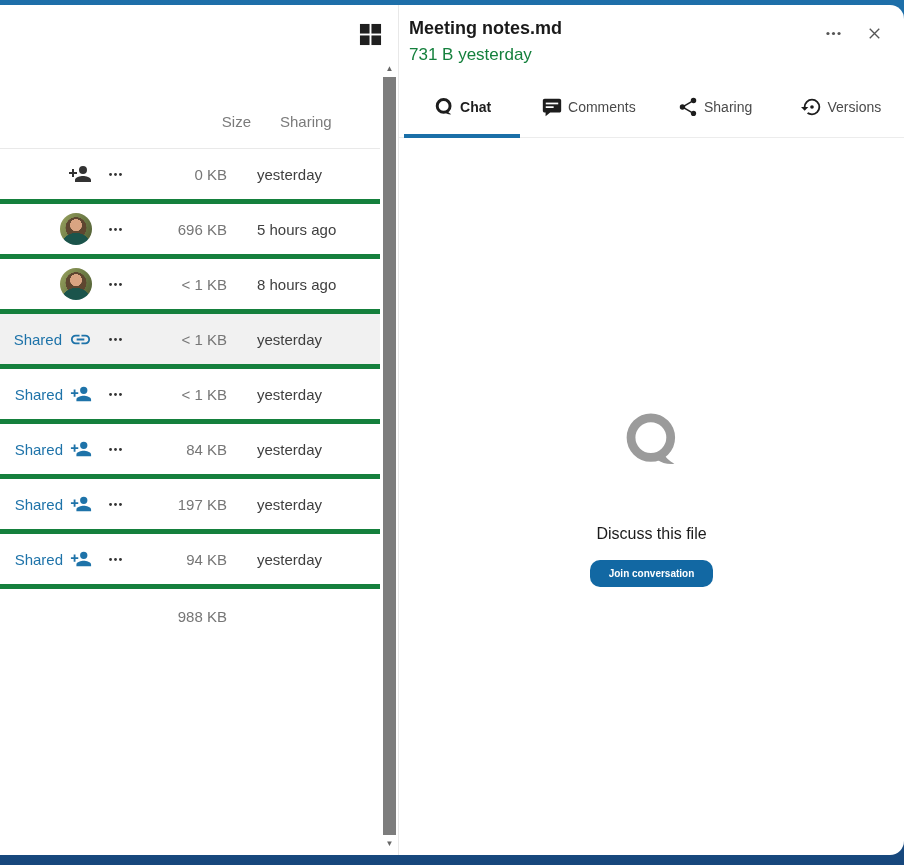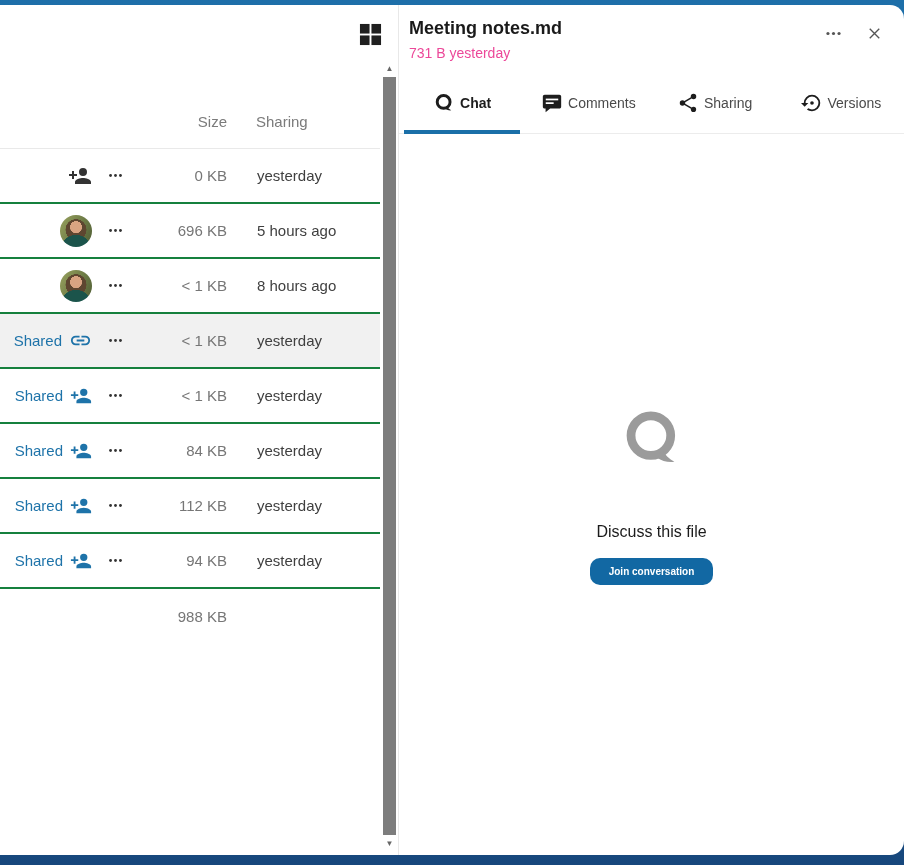--- a/index.html
+++ b/index.html
@@ -55,7 +55,7 @@
     border-radius:0 14px 14px 0; display:flex; flex-direction:column; }
   .p-header { display:flex; padding:13px 18px 0 10px; }
   .p-title { font-size:18px; font-weight:bold; color:#1a1a1a; }
-  .p-subtitle { margin-top:6px; font-size:14px; color:#ec4899; }
+  .p-subtitle { margin-top:6px; font-size:17px; color:#15803d; }
   .p-actions { margin-left:auto; display:flex; gap:18px; padding-top:4px; }
   .icon-btn { border:none; background:transparent; color:#555; cursor:pointer;
     display:flex; padding:2px; }

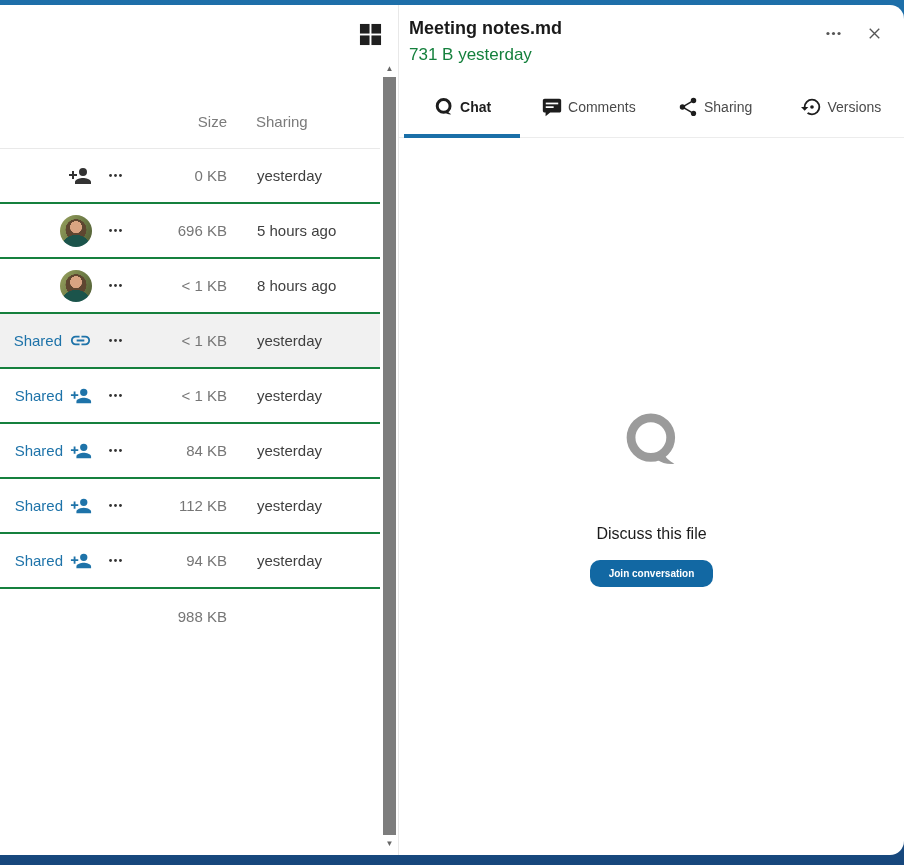--- a/index.html
+++ b/index.html
@@ -15,7 +15,7 @@
     border:none; background:transparent; cursor:pointer; color:#1f1f1f; }
   .lheader { position:absolute; top:89px; left:0; right:18px; height:55px;
     display:flex; align-items:center; border-bottom:1px solid #e9e9e9;
-    color:#7b7b7b; font-size:15px; }
+    color:#7b7b7b; font-size:15px;padding-left:24px; }
   .lheader .h-size { width:227px; text-align:right; }
   .lheader .h-mod  { margin-left:29px; }
   .rows { position:absolute; top:144px; left:0; right:18px; }

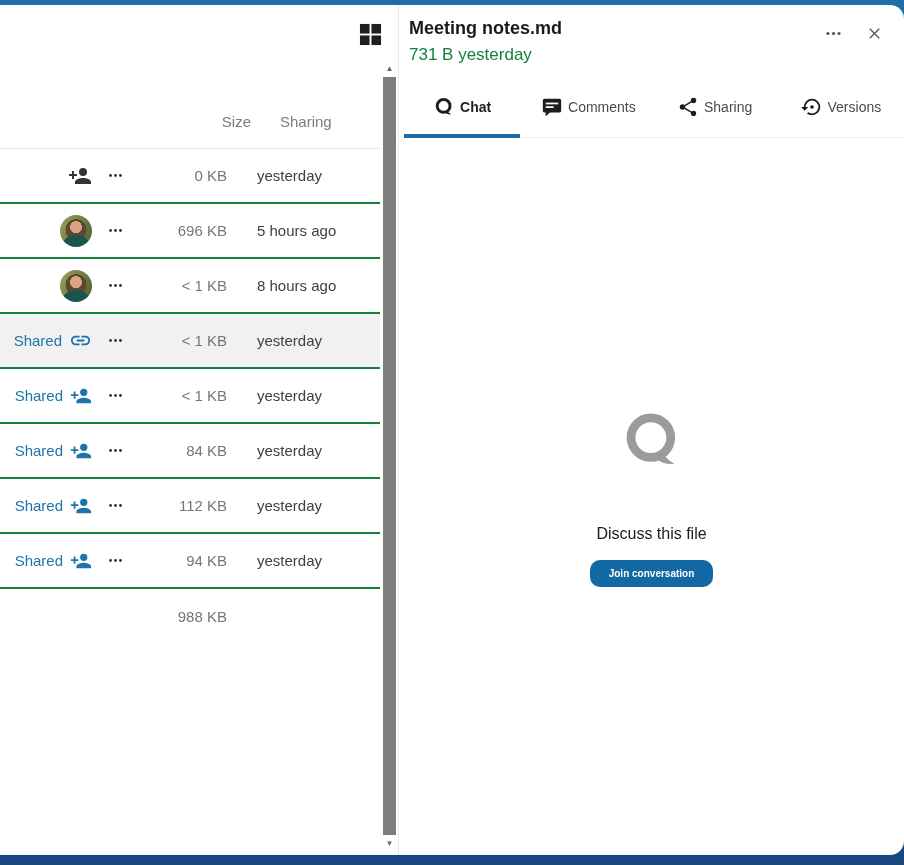--- a/index.html
+++ b/index.html
@@ -20,7 +20,7 @@
   .lheader .h-mod  { margin-left:29px; }
   .rows { position:absolute; top:144px; left:0; right:18px; }
   .frow { height:55px; display:flex; align-items:center;
-    border-bottom:2px solid #15803d; background:#fff; }
+    border-bottom:5px solid #15803d; background:#fff; }
   .frow.selected { background:#f1f1f1; }
   .c-share { width:92px; display:flex; justify-content:flex-end;
     align-items:center; gap:7px; }

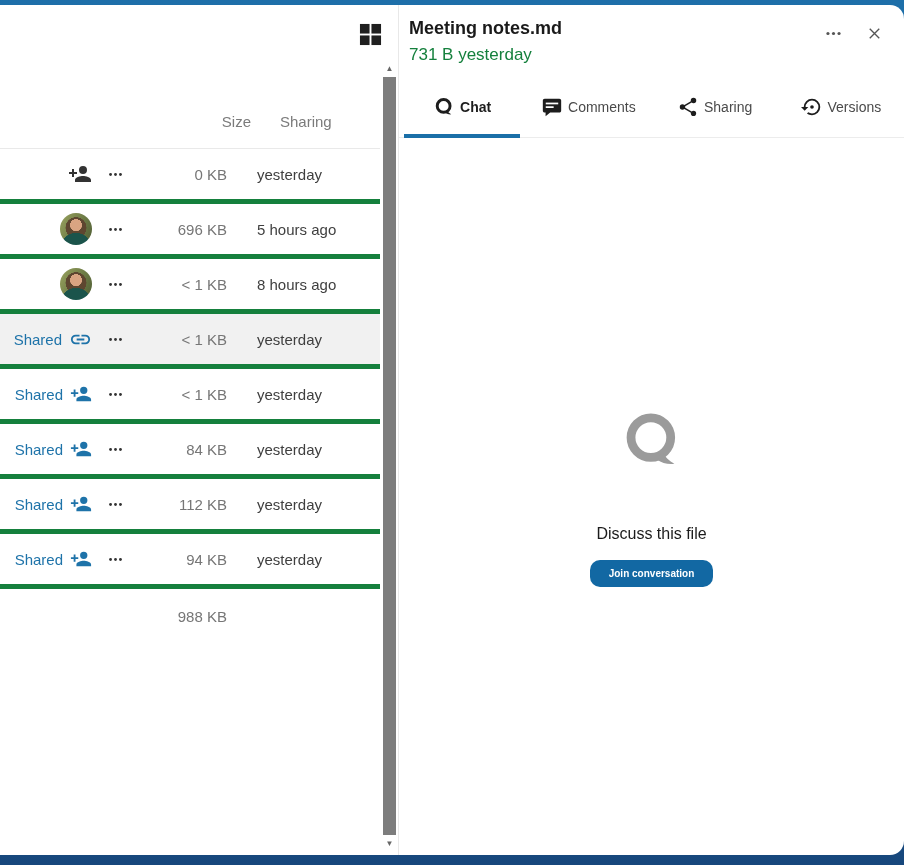--- a/index.html
+++ b/index.html
@@ -238,7 +238,7 @@
             </svg>
       </button>
         </div>
-      <div class="c-size">112 KB</div>
+      <div class="c-size">197 KB</div>
       <div class="c-mod">yesterday</div>
     </div>
 

